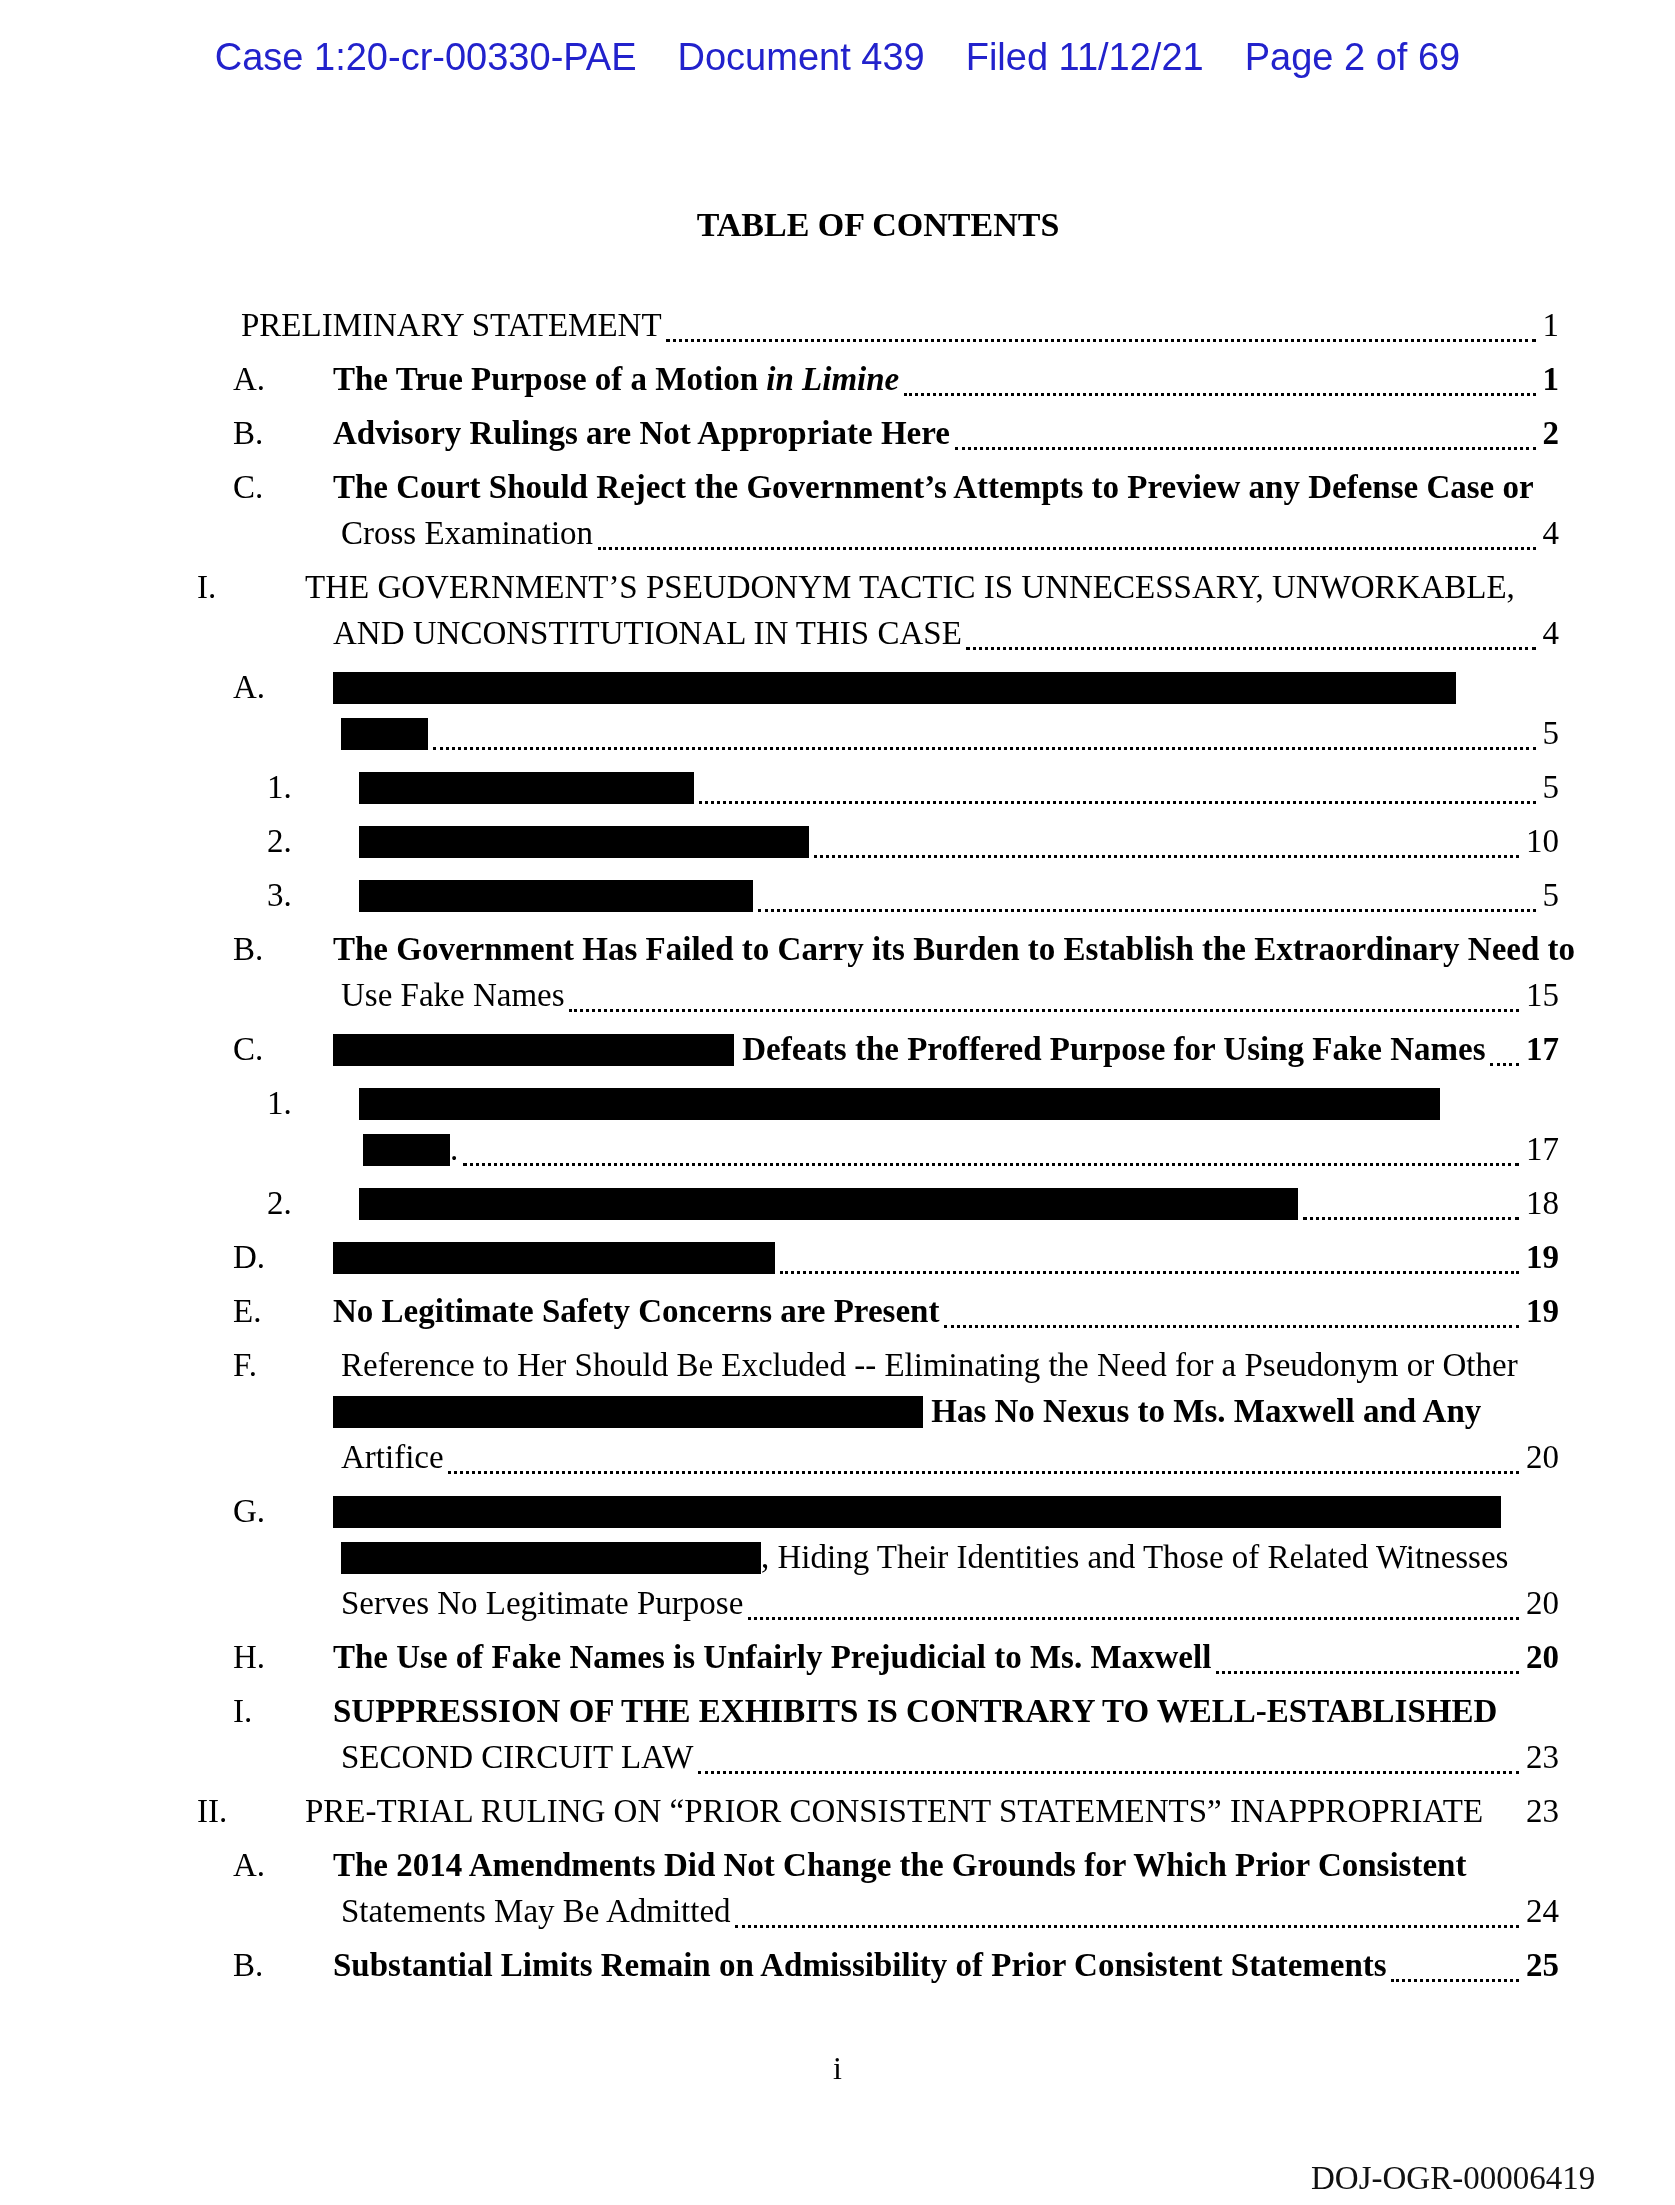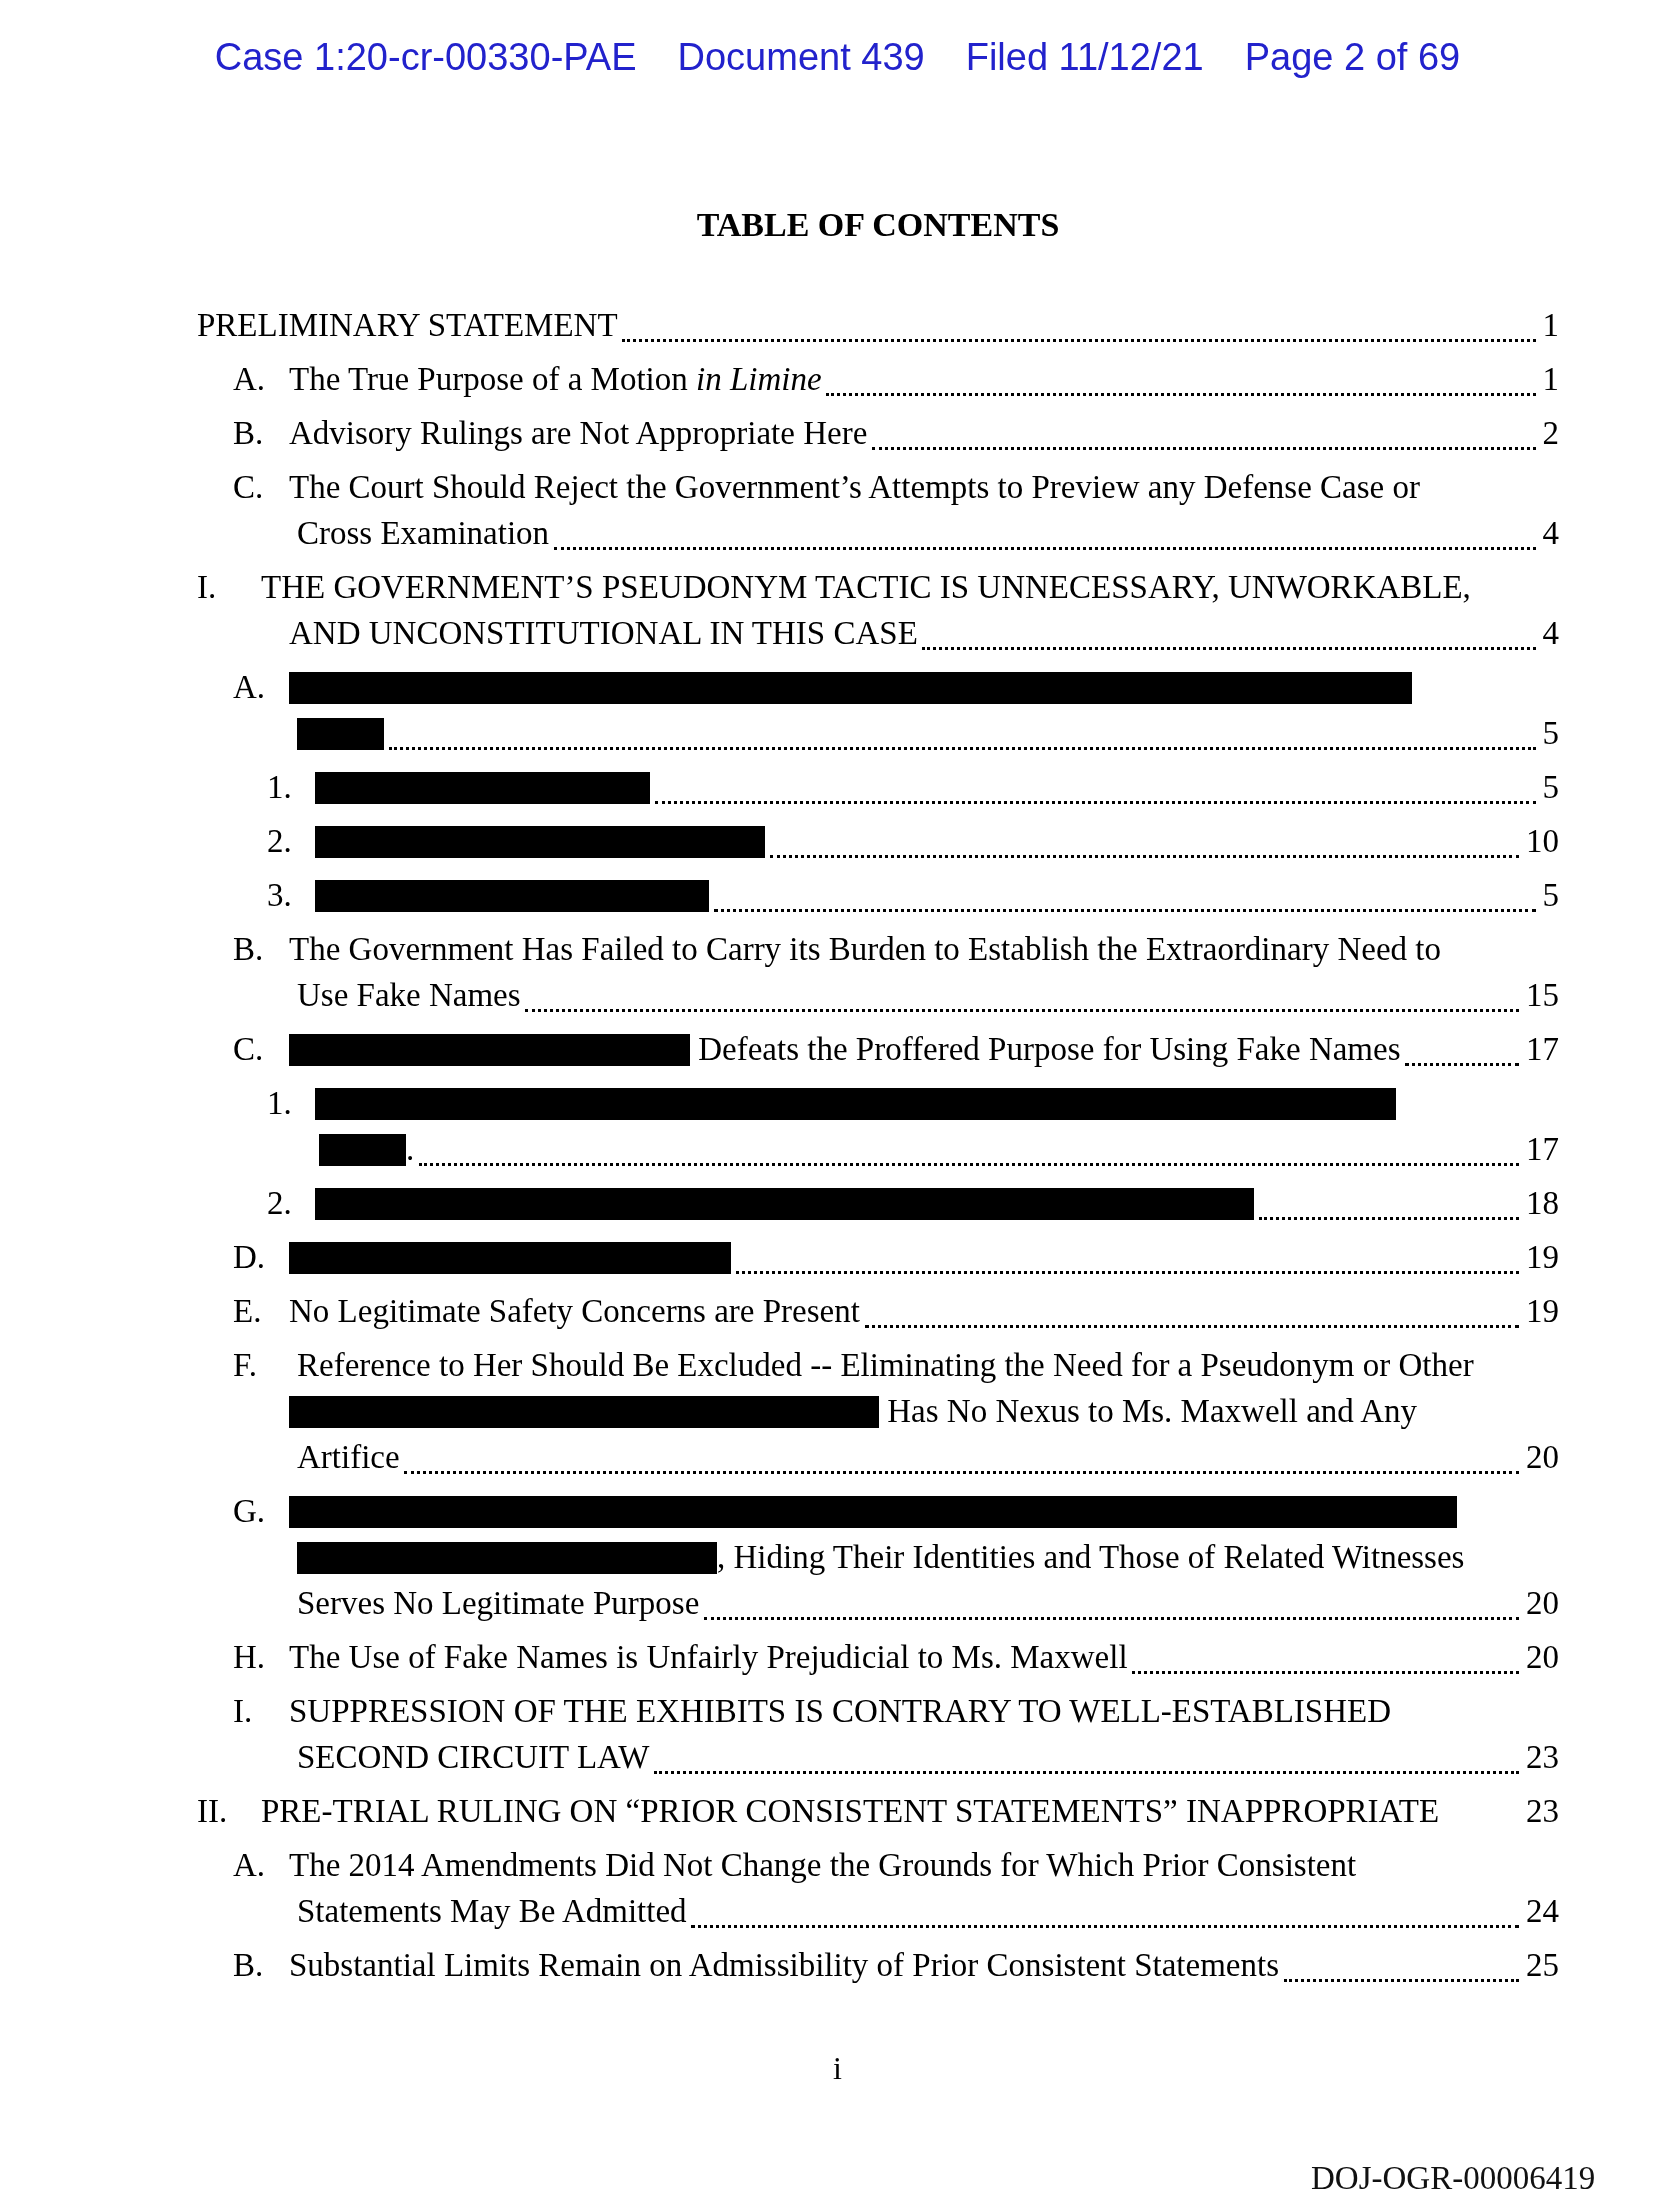--- a/index.html
+++ b/index.html
@@ -38,7 +38,7 @@
   .entry.roman  > .lbl { left: 0; }
   .entry.letter > .lbl { left: 36px; }
   .entry.number > .lbl { left: 70px; }
-  .line { line-height: 46px; white-space: nowrap; }
+  .line { line-height: 46px; white-space: nowrap; margin-left: 44px; }
   .entry.top    .line { padding-left: 0; }
   .entry.roman  .line { padding-left: 92px; }
   .entry.roman  .line.first { padding-left: 64px; }

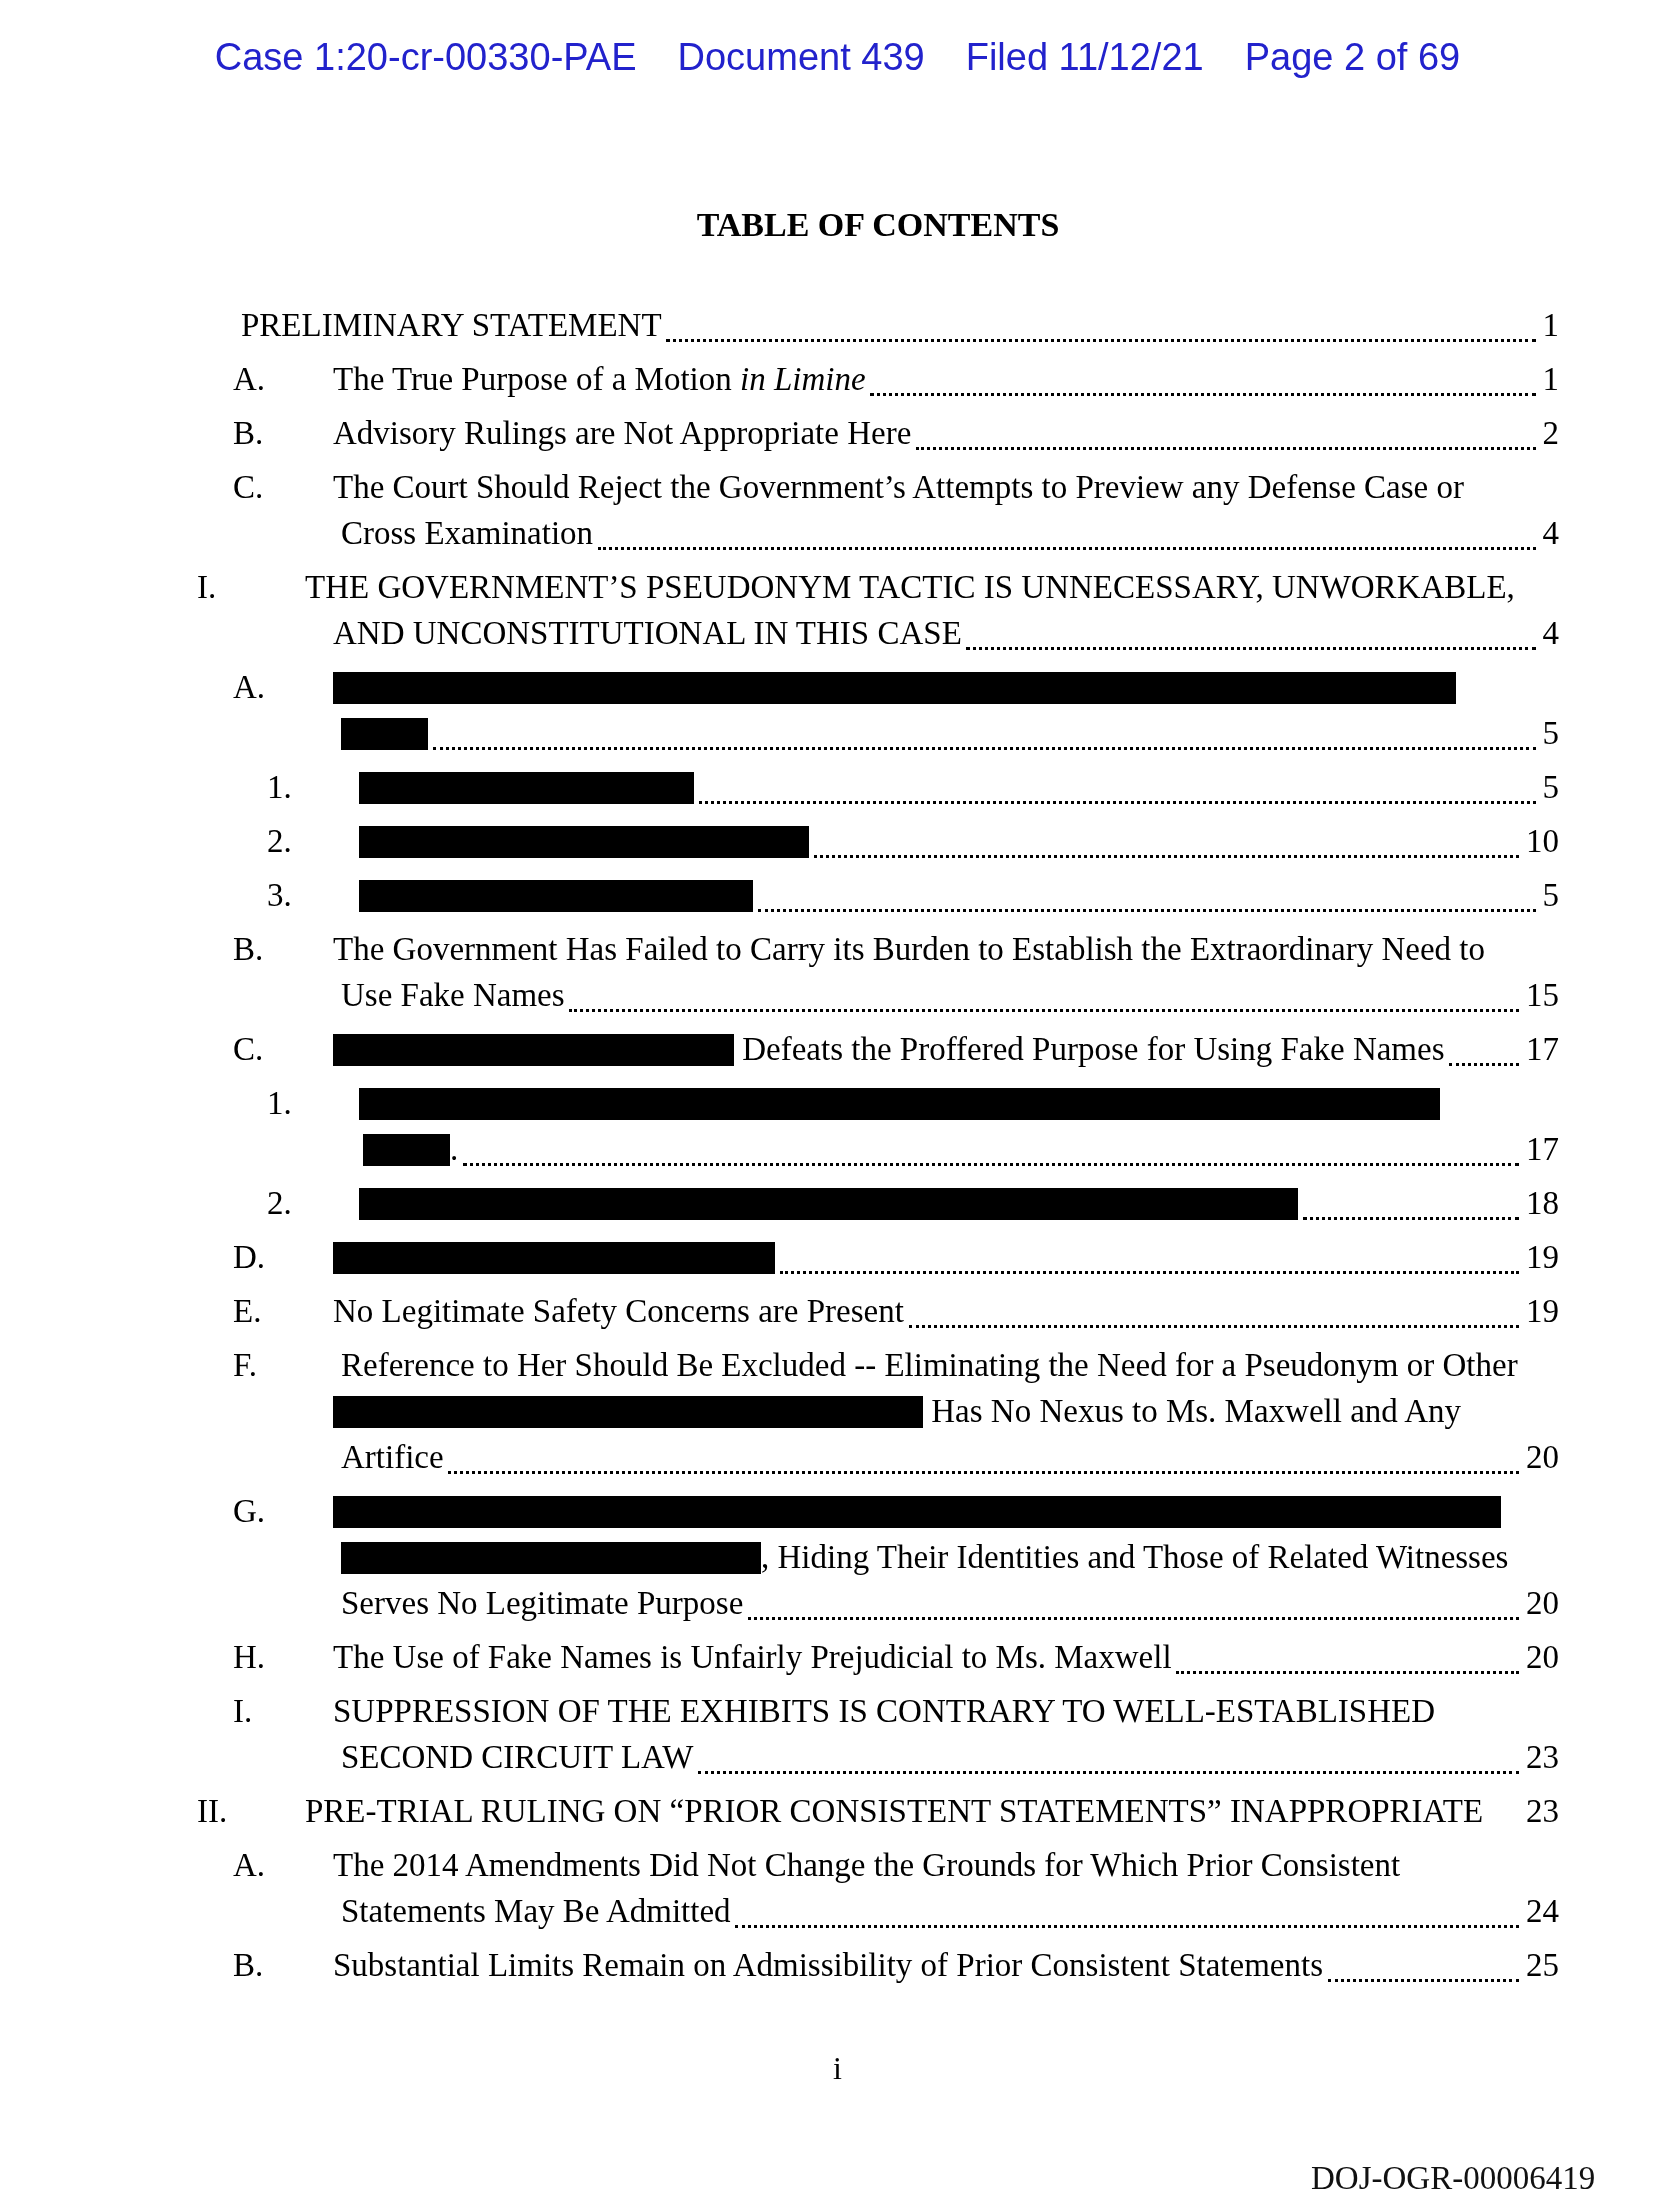--- a/index.html
+++ b/index.html
@@ -43,7 +43,7 @@
   .entry.roman  .line { padding-left: 92px; }
   .entry.roman  .line.first { padding-left: 64px; }
   .entry.letter .line { padding-left: 100px; }
-  .entry.letter .line.first { padding-left: 92px; }
+  .entry.letter .line.first { padding-left: 92px; font-weight: bold; }
   .entry.number .line { padding-left: 122px; }
   .entry.number .line.first { padding-left: 118px; }
   .line.last { display: flex; align-items: flex-start; flex-wrap: nowrap; }

